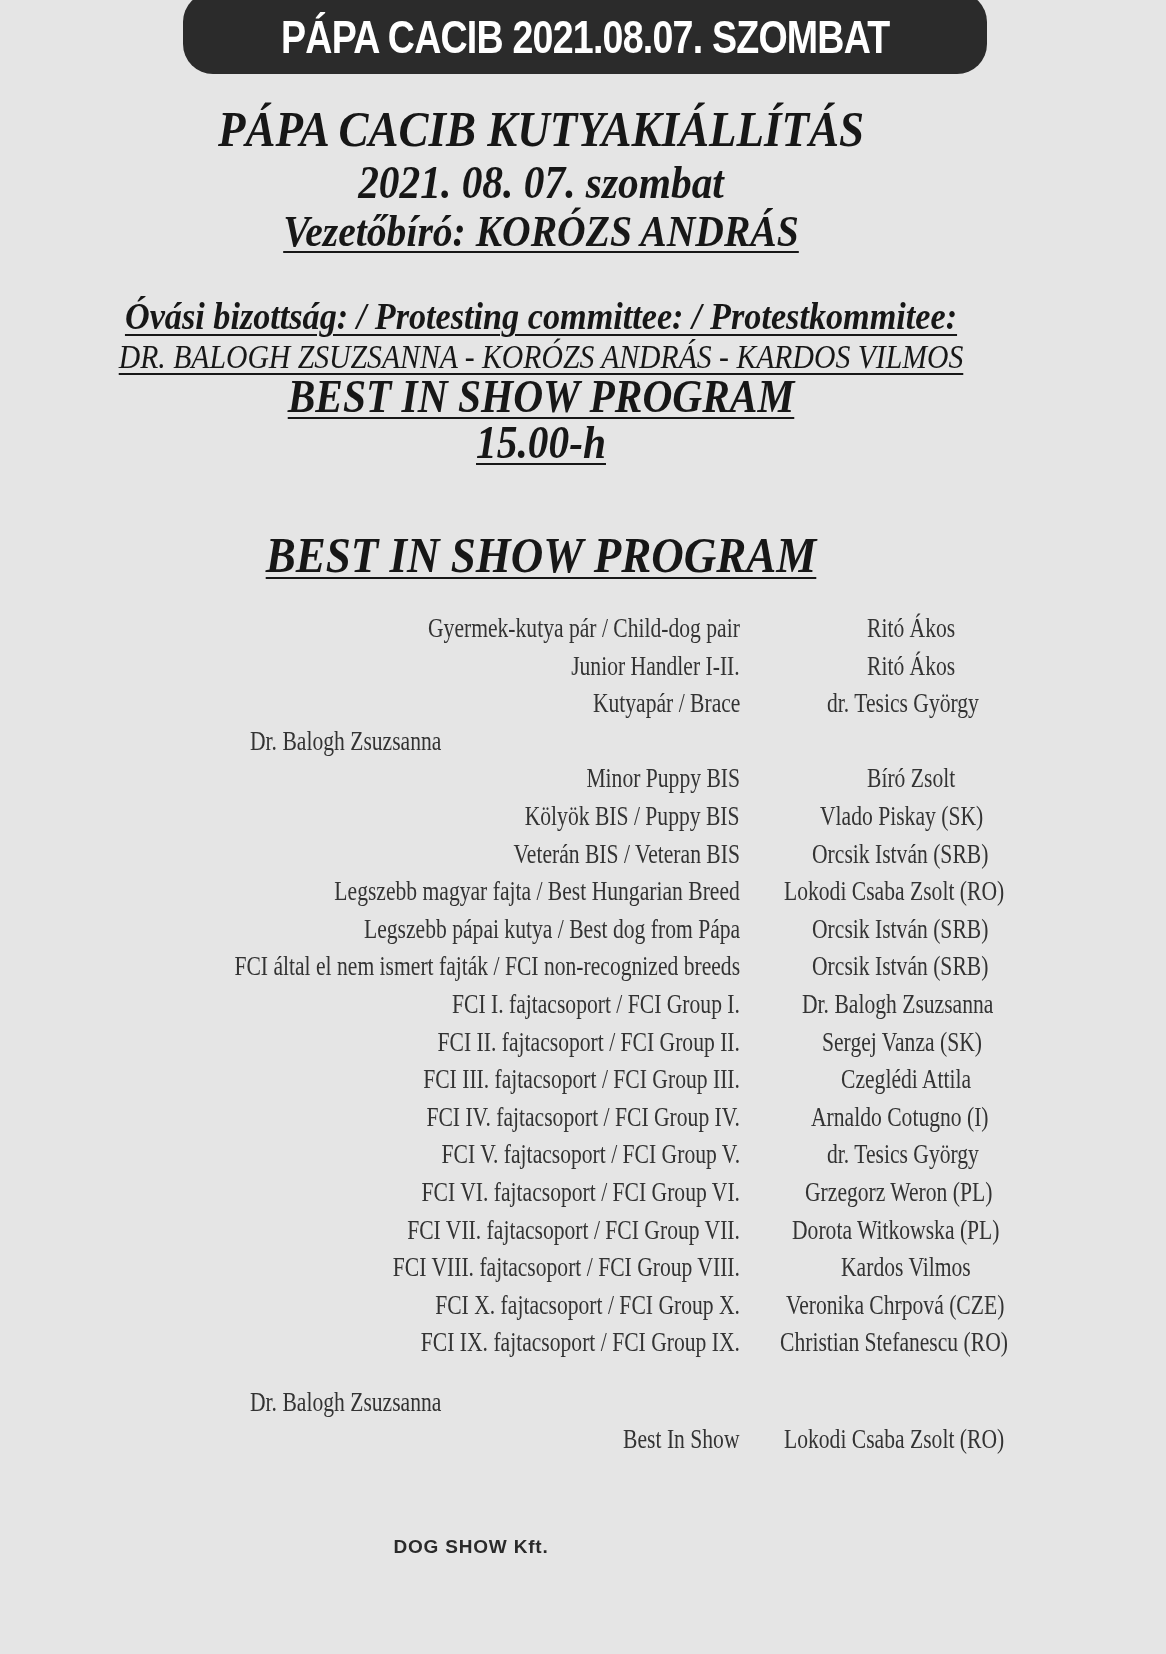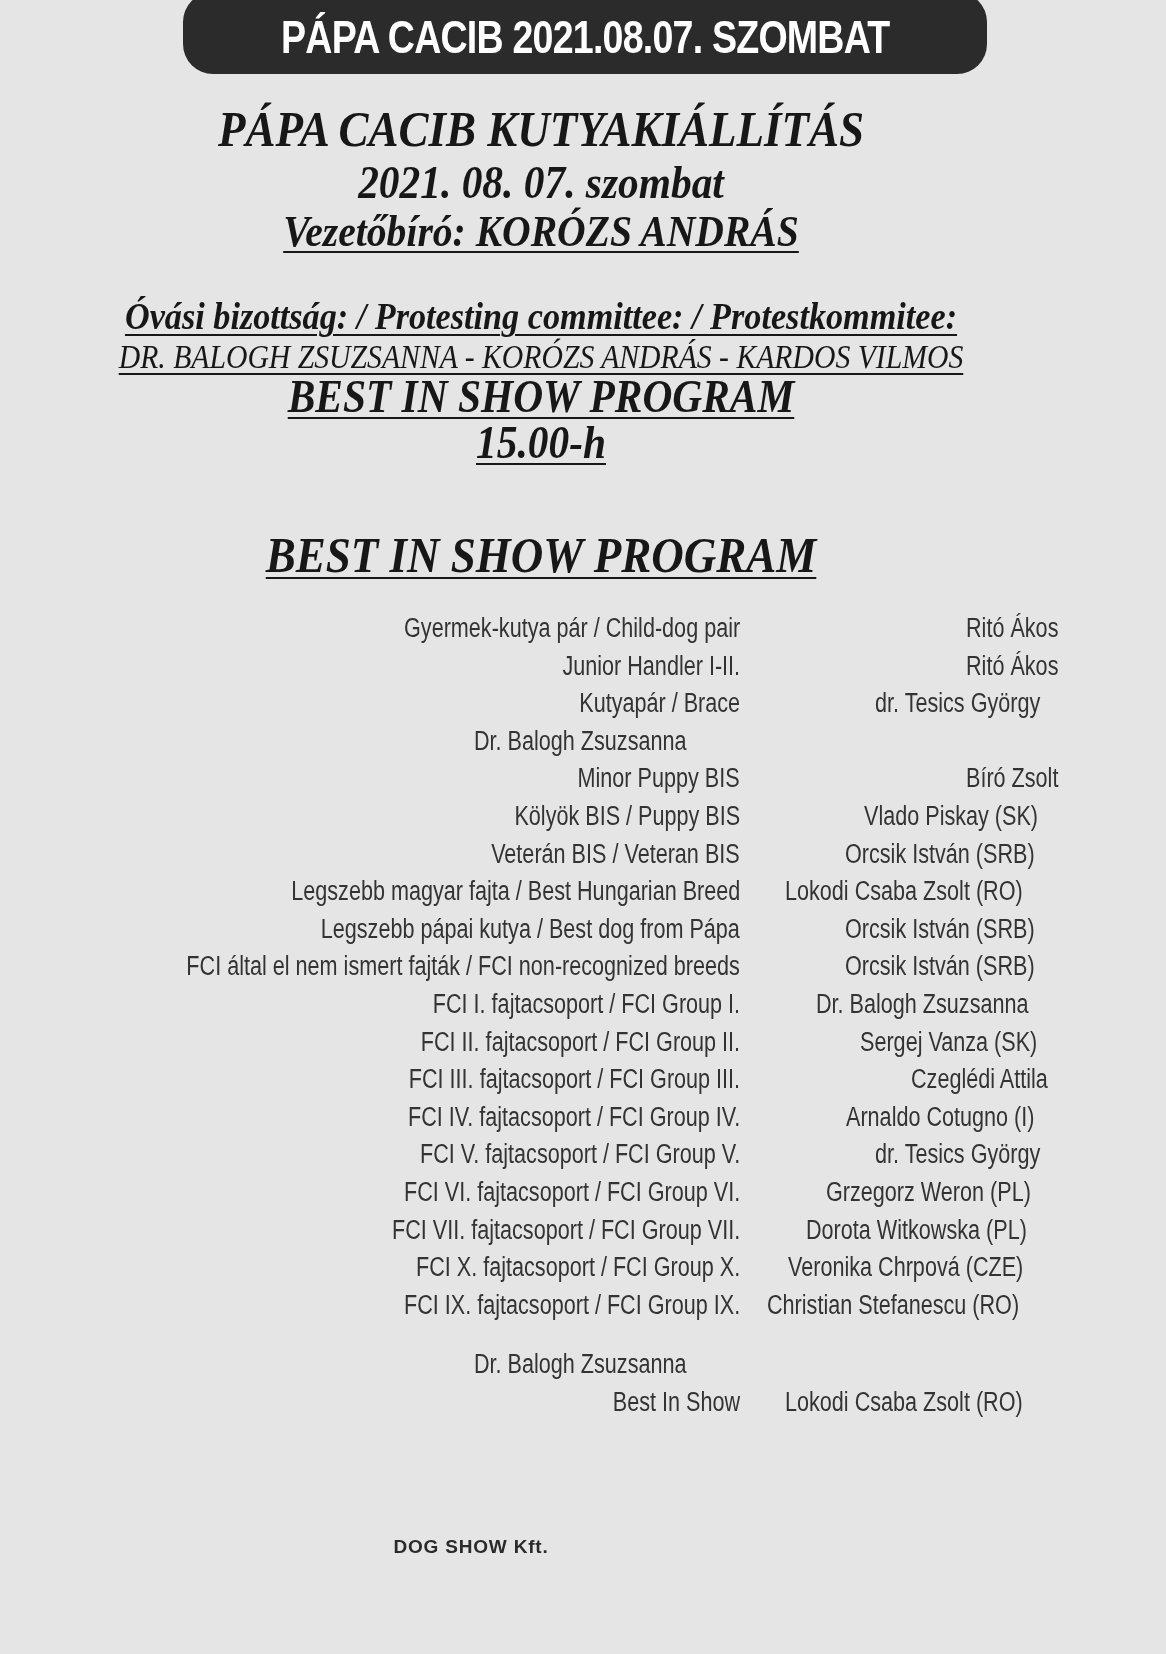--- a/index.html
+++ b/index.html
@@ -48,7 +48,7 @@
   .t-time   {margin-top:0;   font-size:46px;line-height:46px;font-weight:bold;}
   .t-section{margin-top:64px;font-size:50px;line-height:50px;font-weight:bold;}
   
-  .list{margin-top:30px;text-align:left;color:#333333;}
+  .list{margin-top:30px;text-align:left;color:#333333;font-family:Liberation Serif, serif;}
   .row{
     display:grid;
     grid-template-columns:740px 1fr;

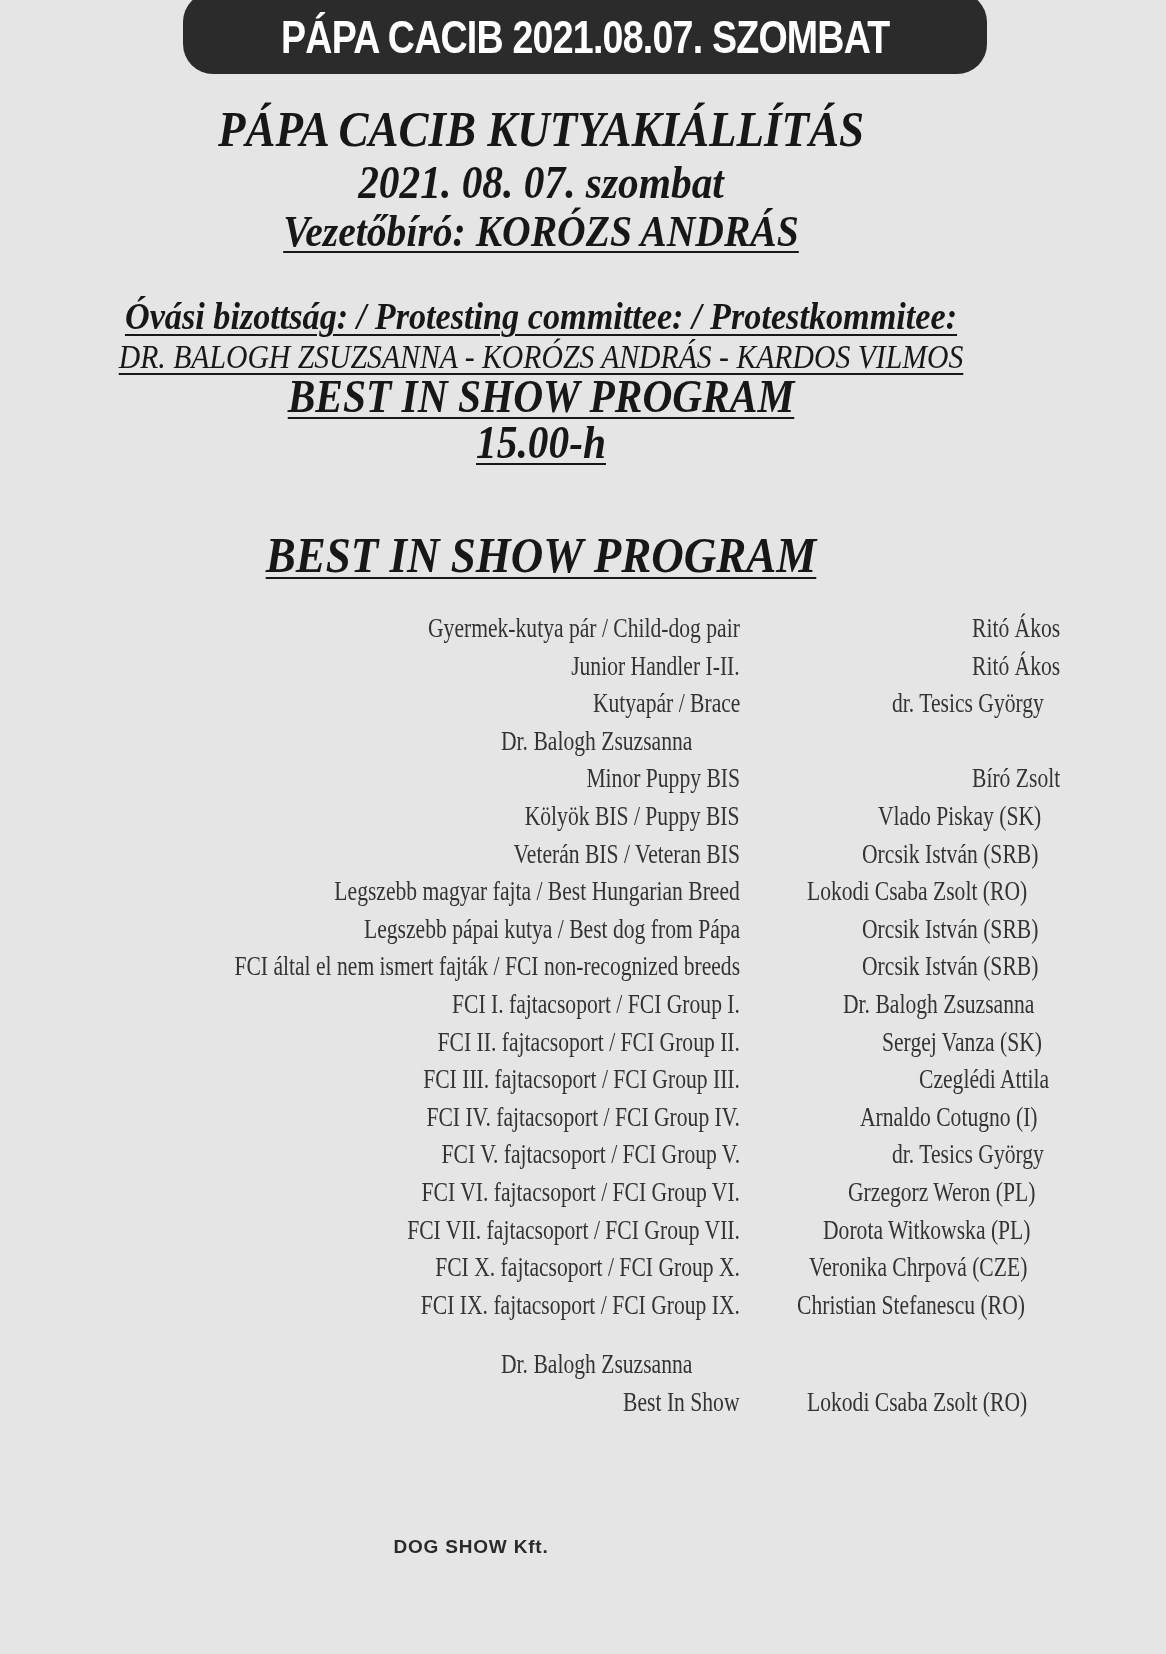--- a/index.html
+++ b/index.html
@@ -58,7 +58,7 @@
   }
   .cat{text-align:right;white-space:nowrap;}
   .cat span{display:inline-block;transform:scaleX(0.8);transform-origin:100% 50%;}
-  .judge{text-align:right;white-space:nowrap;}
+  .judge{text-align:center;white-space:nowrap;}
   .judge span{display:inline-block;transform:scaleX(0.8);transform-origin:0 50%;}
   .list-gap{height:22px;}
   

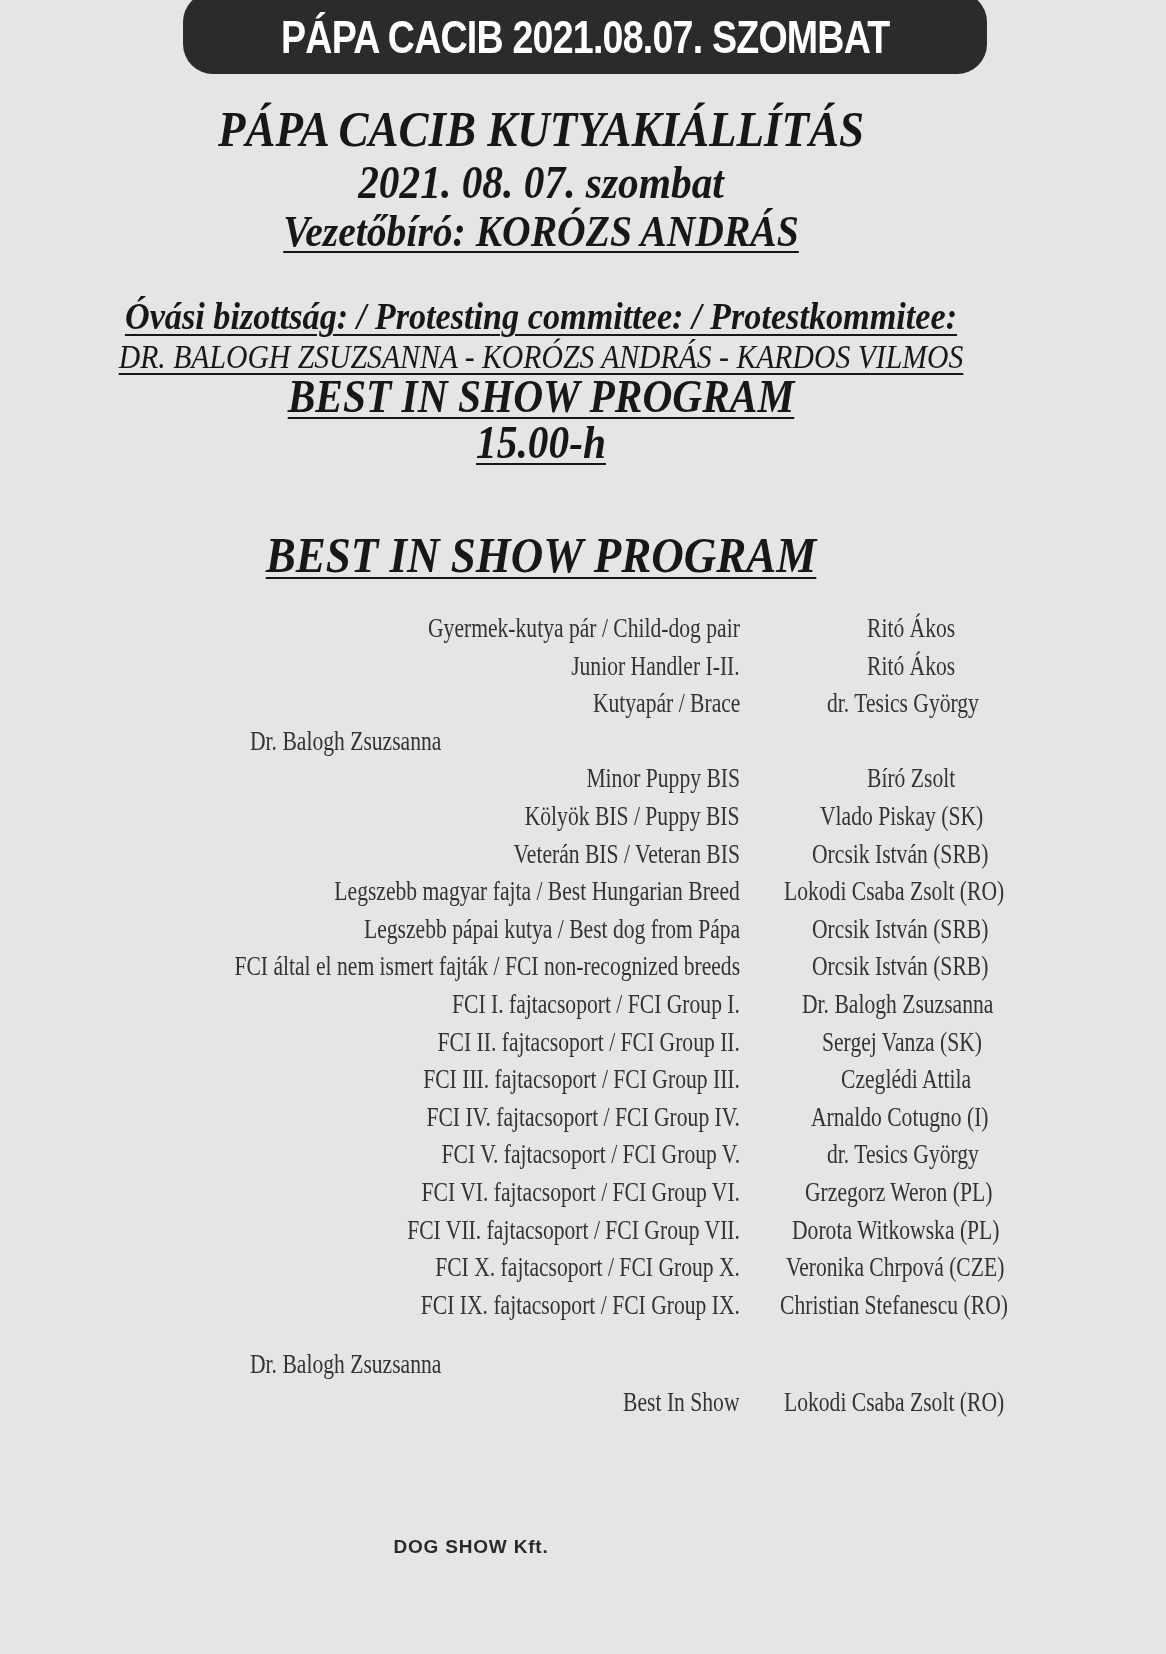--- a/index.html
+++ b/index.html
@@ -179,6 +179,10 @@
     <div class="judge"><span>Dorota Witkowska (PL)</span></div>
   </div>
 
+  <div class="row">
+    <div class="cat"><span>FCI VIII. fajtacsoport / FCI Group VIII.</span></div>
+    <div class="judge"><span>Kardos Vilmos</span></div>
+  </div>
 
   <div class="row">
     <div class="cat"><span>FCI X. fajtacsoport / FCI Group X.</span></div>

